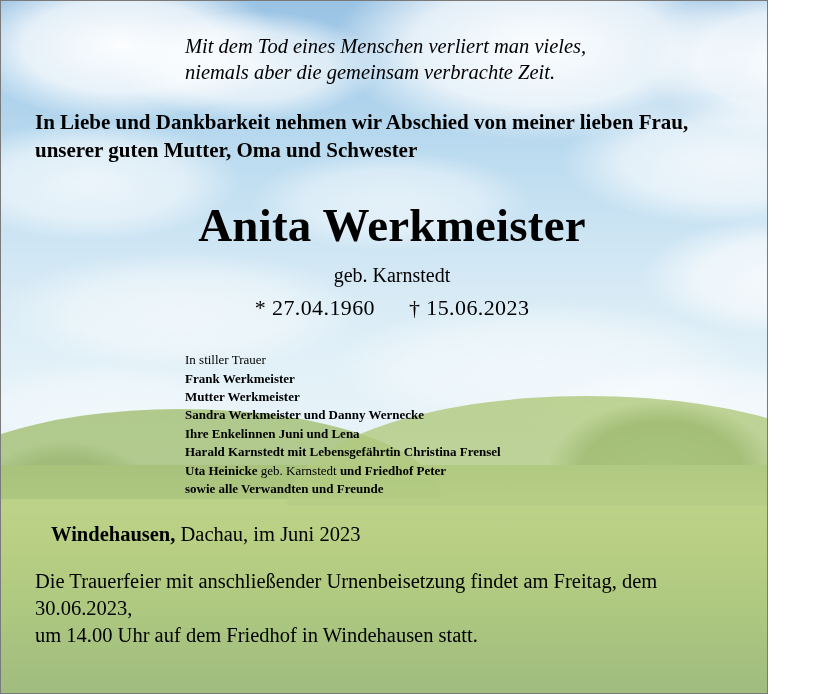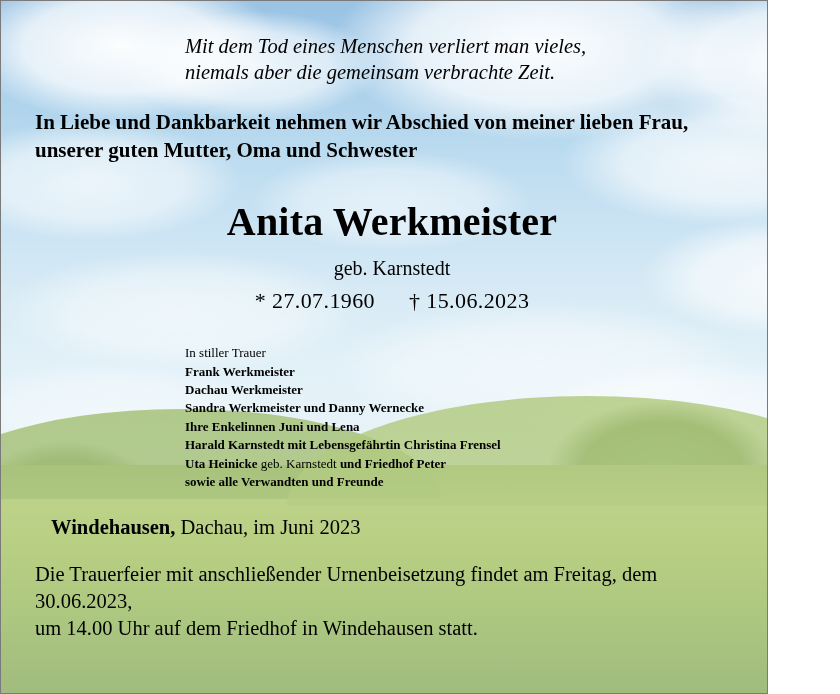--- a/index.html
+++ b/index.html
@@ -129,7 +129,7 @@
     margin: 34px 0 0 0;
     text-align: center;
     font-weight: bold;
-    font-size: 40px;
+    font-size: 47px;
     letter-spacing: 0.2px;
   }
   .maiden {

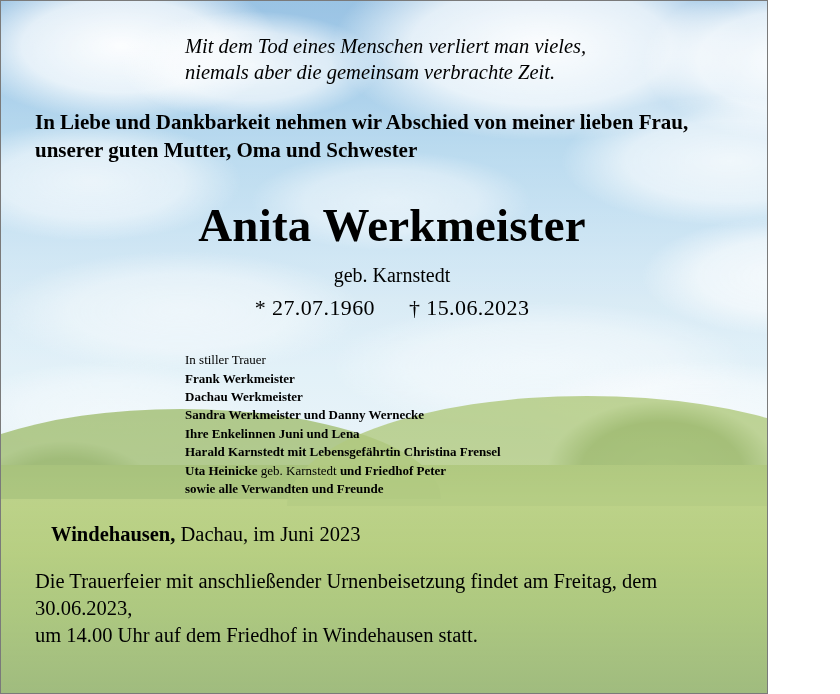--- a/index.html
+++ b/index.html
@@ -211,7 +211,7 @@
     <div class="name">Anita Werkmeister</div>
     <div class="maiden">geb. Karnstedt</div>
     <div class="dates">
-      <span>* 27.07.1960</span><span class="gap"></span><span>† 15.06.2023</span>
+      <span>* 27.04.1960</span><span class="gap"></span><span>† 15.06.2023</span>
     </div>
 
     <div class="mourners">

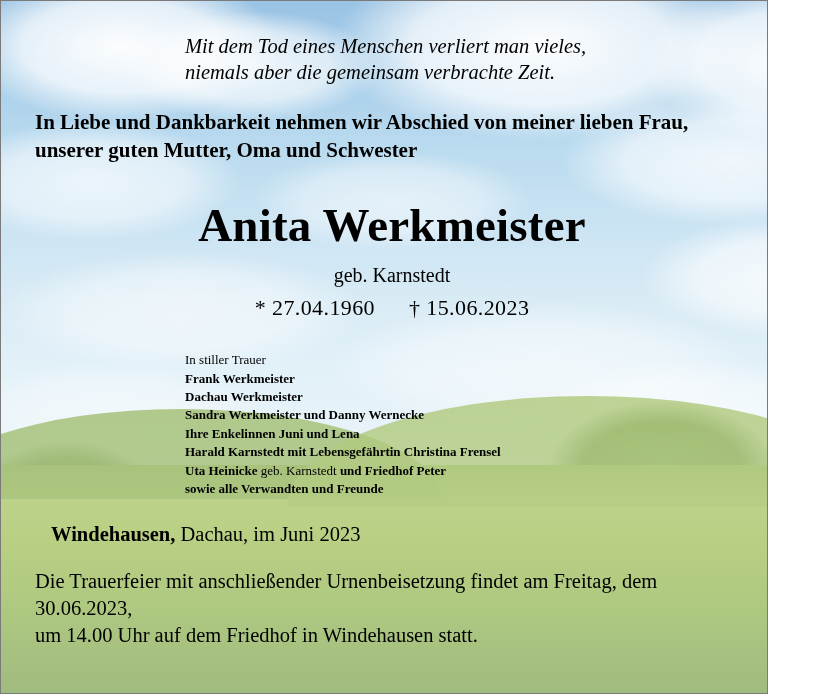--- a/index.html
+++ b/index.html
@@ -217,7 +217,7 @@
     <div class="mourners">
       <div class="lead">In stiller Trauer</div>
       <div><span class="b">Frank Werkmeister</span></div>
-      <div><span class="b">Dachau Werkmeister</span></div>
+      <div><span class="b">Mutter Werkmeister</span></div>
       <div><span class="b">Sandra Werkmeister und Danny Wernecke</span></div>
       <div><span class="b">Ihre Enkelinnen Juni und Lena</span></div>
       <div><span class="b">Harald Karnstedt mit Lebensgefährtin Christina Frensel</span></div>

